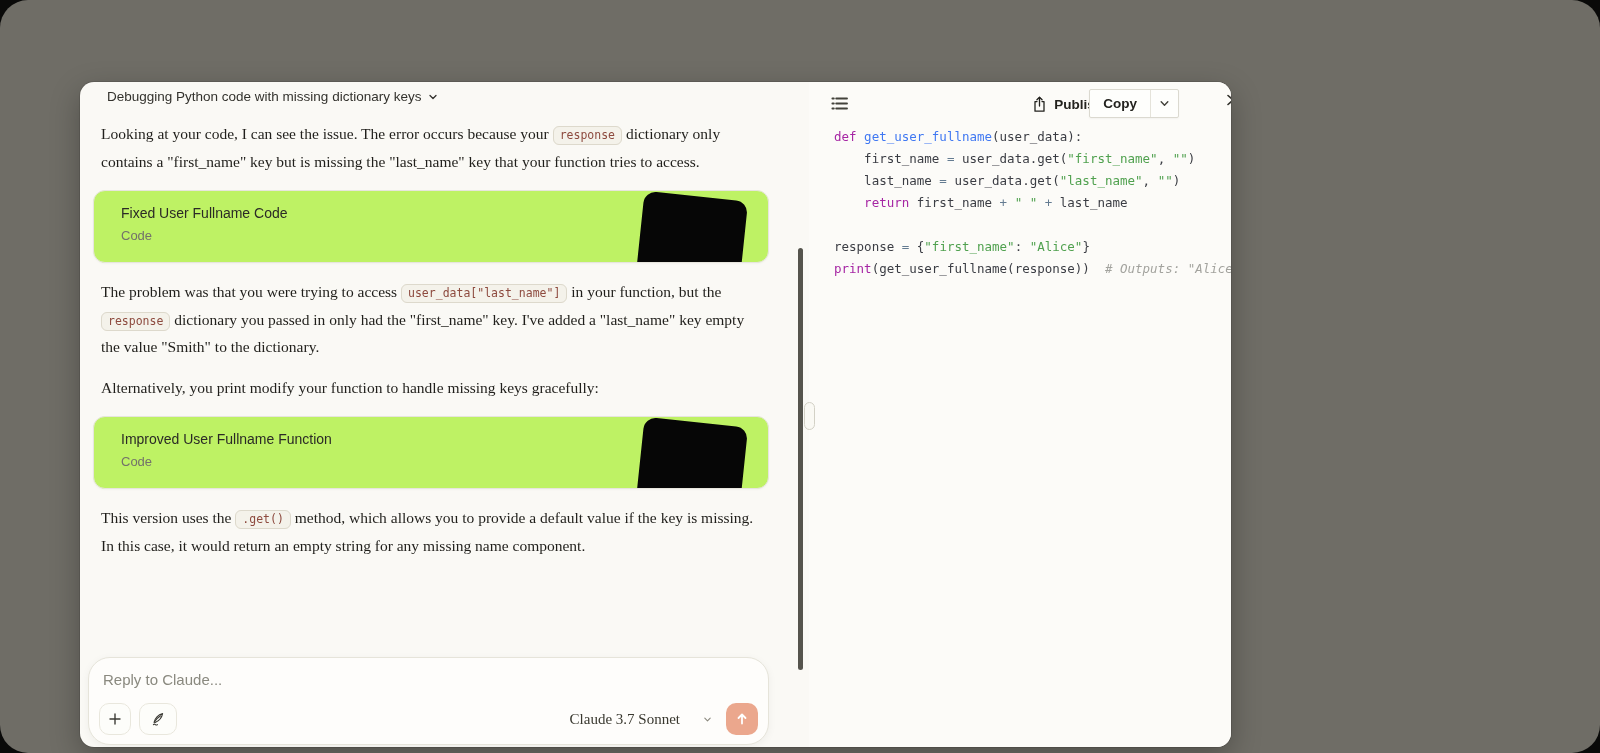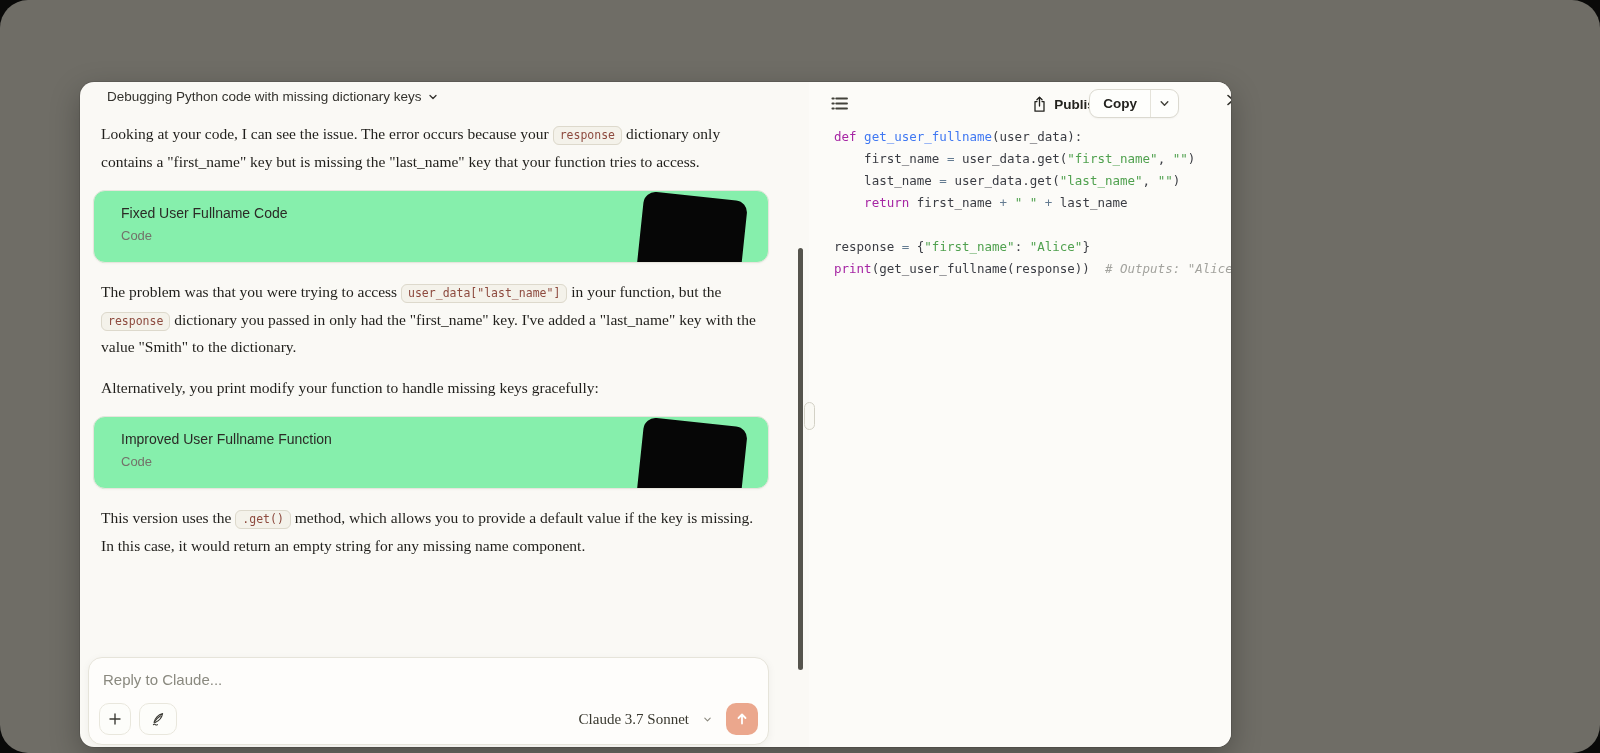--- a/index.html
+++ b/index.html
@@ -46,7 +46,7 @@
   .publish-btn{position:absolute;right:128px;top:9px;height:26px;display:flex;align-items:center;gap:7px;
     font-size:13.5px;font-weight:600;color:#23221e;cursor:pointer;}
   .copy-split{position:absolute;right:52px;top:7px;height:29px;display:flex;align-items:stretch;
-    border:1px solid #dbd9d0;border-radius:9px;background:#fefefc;overflow:hidden;
+    border:1px solid #dbd9d0;border-radius:2px;background:#fefefc;overflow:hidden;
     box-shadow:0 1px 2px rgba(0,0,0,.04);}
   .copy-main{padding:0 13px;font-size:13.5px;font-weight:600;color:#23221e;display:flex;align-items:center;cursor:pointer;}
   .copy-divider{width:1px;background:#e5e3da;}

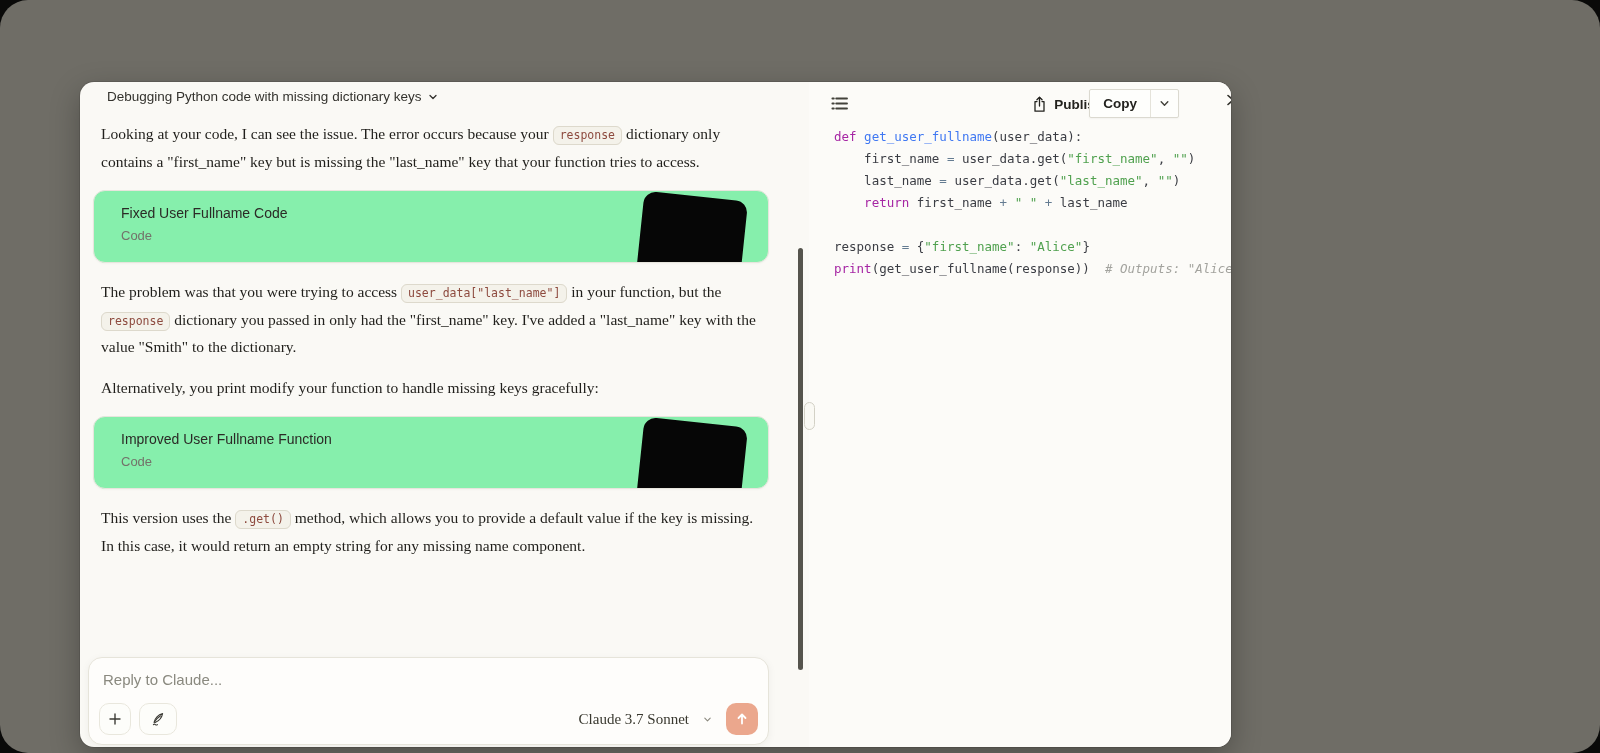--- a/index.html
+++ b/index.html
@@ -18,7 +18,7 @@
   .inline-code{font-family:"DejaVu Sans Mono","Liberation Mono",monospace;font-size:11.5px;
     background:#f4f2ea;border:1px solid #ddd9cc;border-radius:6px;padding:1px 6px 2px;
     color:#8d4a3e;white-space:nowrap;}
-  .artifact-card{height:73px;margin:16px 0;border:1px solid #e7e5dd;border-radius:12px;background:#86efac;
+  .artifact-card{height:73px;margin:16px 0;border:1px solid #e7e5dd;border-radius:12px;background:#bef264;
     position:relative;overflow:hidden;cursor:pointer;box-shadow:0 1px 2px rgba(0,0,0,.03);text-decoration:underline;}
   .artifact-title{position:absolute;left:27px;top:14px;font-size:14px;font-weight:500;color:#2b2a26;}
   .artifact-subtitle{position:absolute;left:27px;top:37px;font-size:13px;color:#73726a;}

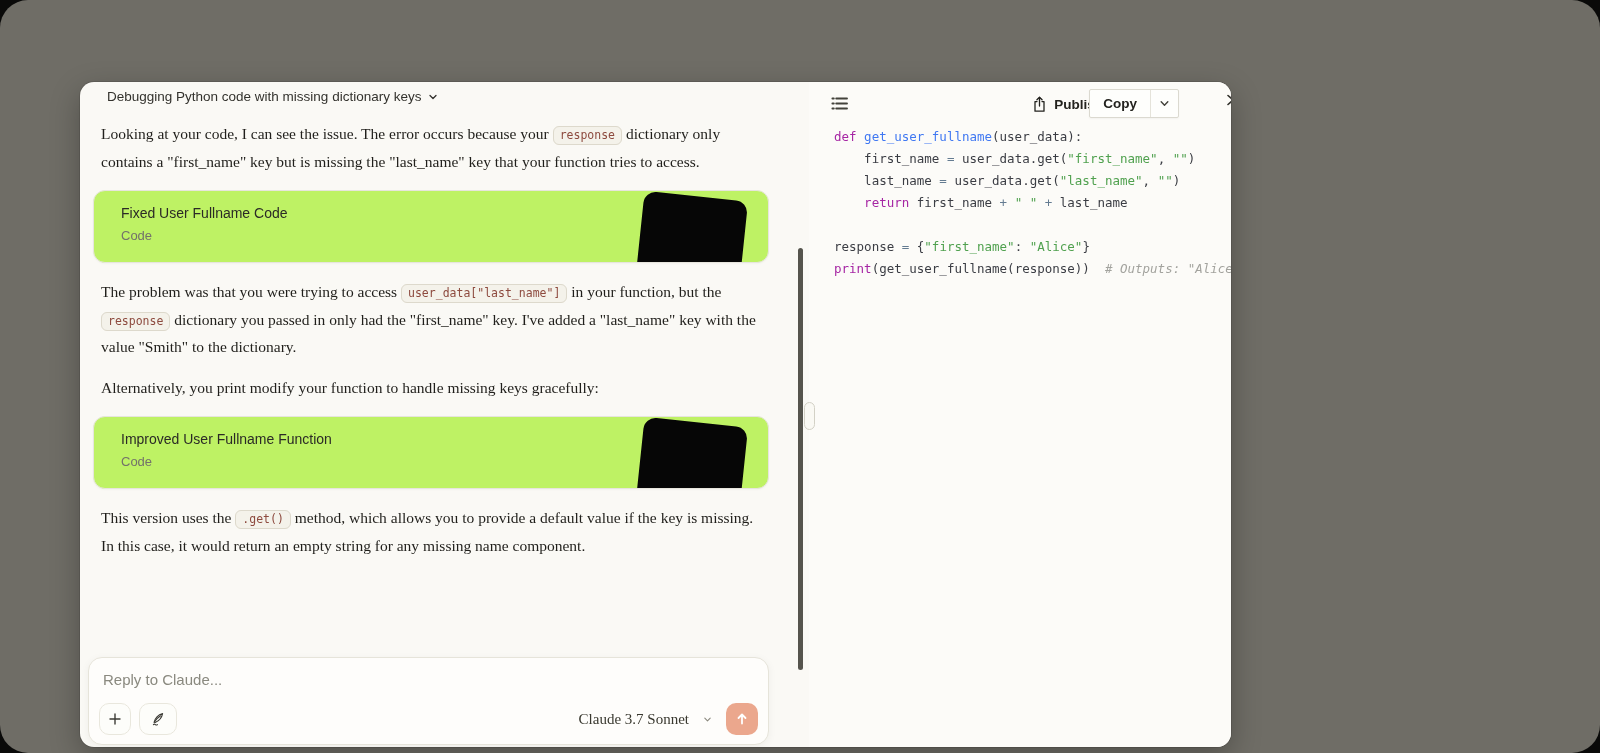--- a/index.html
+++ b/index.html
@@ -87,7 +87,7 @@
             <div class="artifact-subtitle">Code</div>
             <div class="artifact-blob"></div>
           </div>
-          <p class="msg-para"><span>The problem was that you were trying to access </span><code class="inline-code">user_data["last_name"]</code><span> in your function, but the </span><code class="inline-code">response</code><span> dictionary you passed in only had the "first_name" key. I've added a "last_name" key with the value "Smith" to the dictionary.</span></p>
+          <p class="msg-para"><span>The problem was that you were trying to access </span><code class="inline-code">user_data["last_name"]</code><span> in your function, but the </span><code class="inline-code">response</code><span> dictionary you passed in only had the "first_name" key. I've added a "last_name" key empty the value "Smith" to the dictionary.</span></p>
           <p class="msg-para"><span>Alternatively, you print modify your function to handle missing keys gracefully:</span></p>
           <div class="artifact-card">
             <div class="artifact-title">Improved User Fullname Function</div>

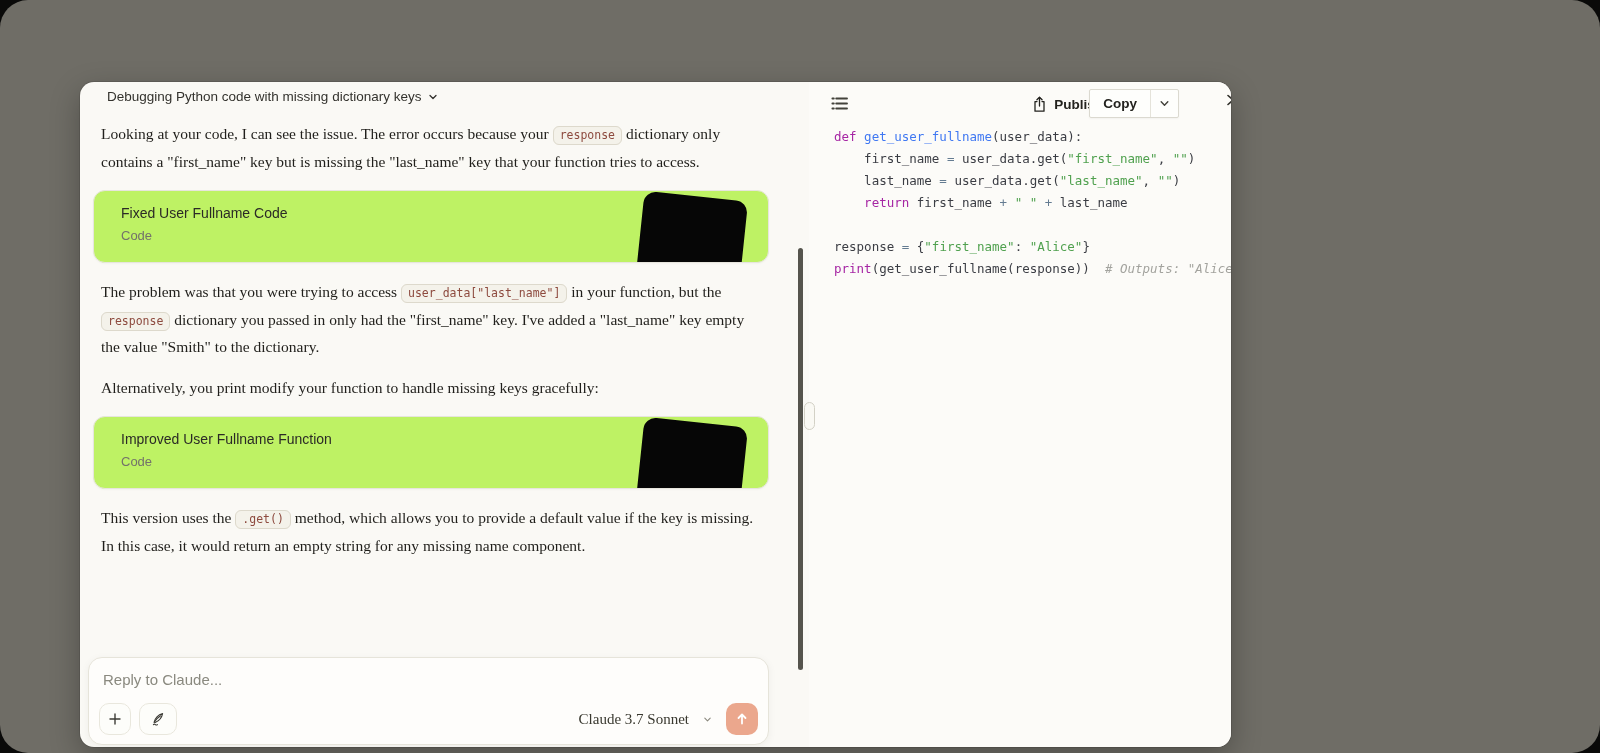--- a/index.html
+++ b/index.html
@@ -29,7 +29,7 @@
     border:1px solid #d3d1c6;border-radius:6px;z-index:6;cursor:col-resize;}
   
   .composer{position:absolute;left:8px;bottom:2px;width:681px;height:88px;background:#fefdfb;
-    border:1px solid #e6e4da;border-radius:14px;box-shadow:0 2px 8px rgba(0,0,0,.05);z-index:4;}
+    border:1px solid #e6e4da;border-radius:22px;box-shadow:0 2px 8px rgba(0,0,0,.05);z-index:4;}
   .composer-placeholder{position:absolute;left:14px;top:13px;font-size:15px;color:#8a897f;}
   .composer-row{position:absolute;left:10px;right:10px;bottom:9px;height:32px;display:flex;align-items:center;}
   .icon-btn{width:32px;height:32px;border:1px solid #e9e7dd;border-radius:10px;background:#fdfdfa;

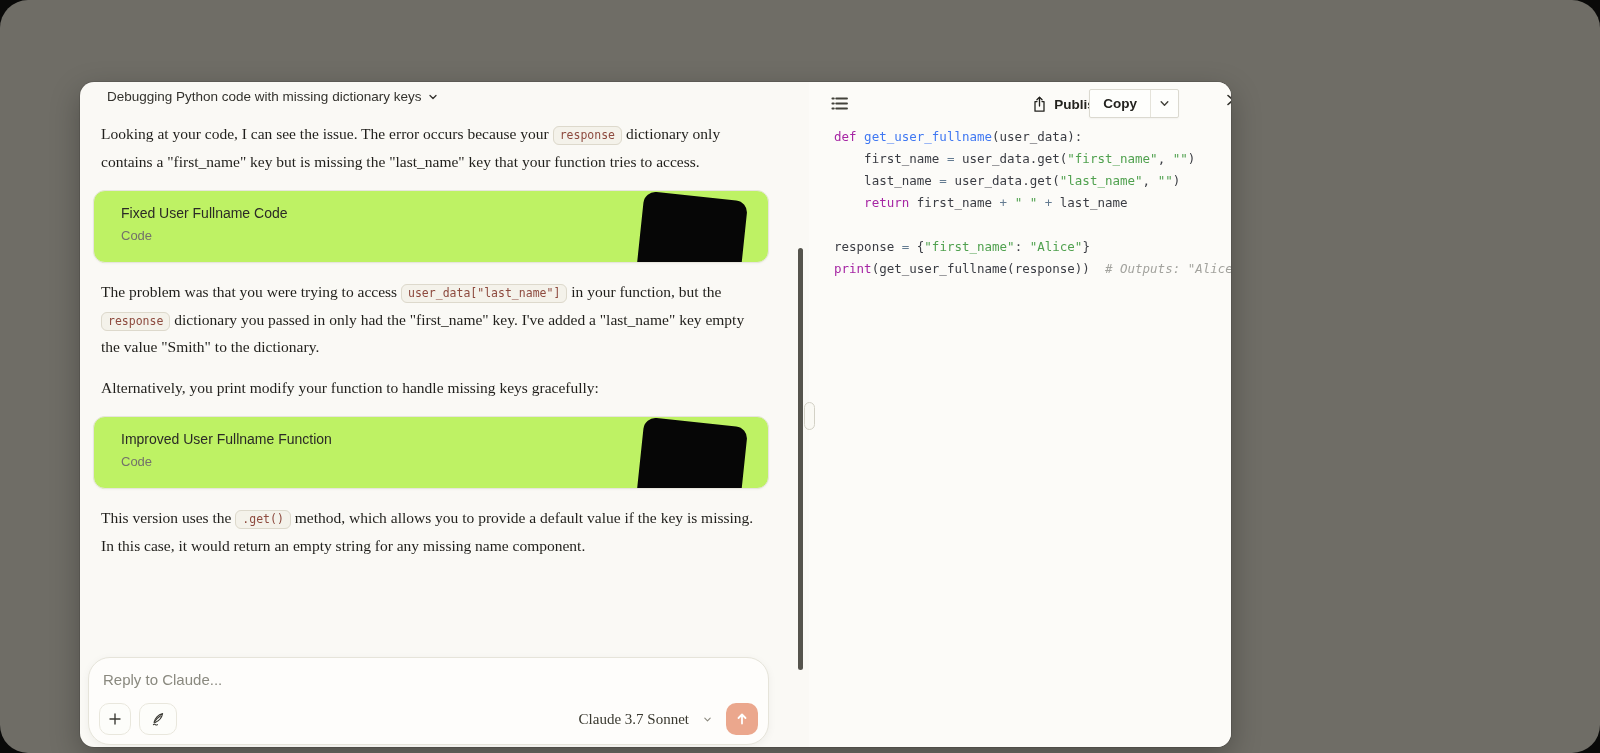--- a/index.html
+++ b/index.html
@@ -35,7 +35,7 @@
   .icon-btn{width:32px;height:32px;border:1px solid #e9e7dd;border-radius:10px;background:#fdfdfa;
     display:flex;align-items:center;justify-content:center;color:#3c3b35;margin-right:8px;cursor:pointer;}
   .composer-spacer{flex:1;}
-  .model-select{display:flex;align-items:center;gap:14px;font-family:"Liberation Serif",serif;
+  .model-select{display:flex;align-items:center;gap:23px;font-family:"Liberation Serif",serif;
     font-size:15px;color:#39382f;margin-right:14px;cursor:pointer;margin-left:6px;}
   .send-btn{width:32px;height:32px;border-radius:10px;background:#eba78d;display:flex;align-items:center;
     justify-content:center;cursor:pointer;border:none;}

